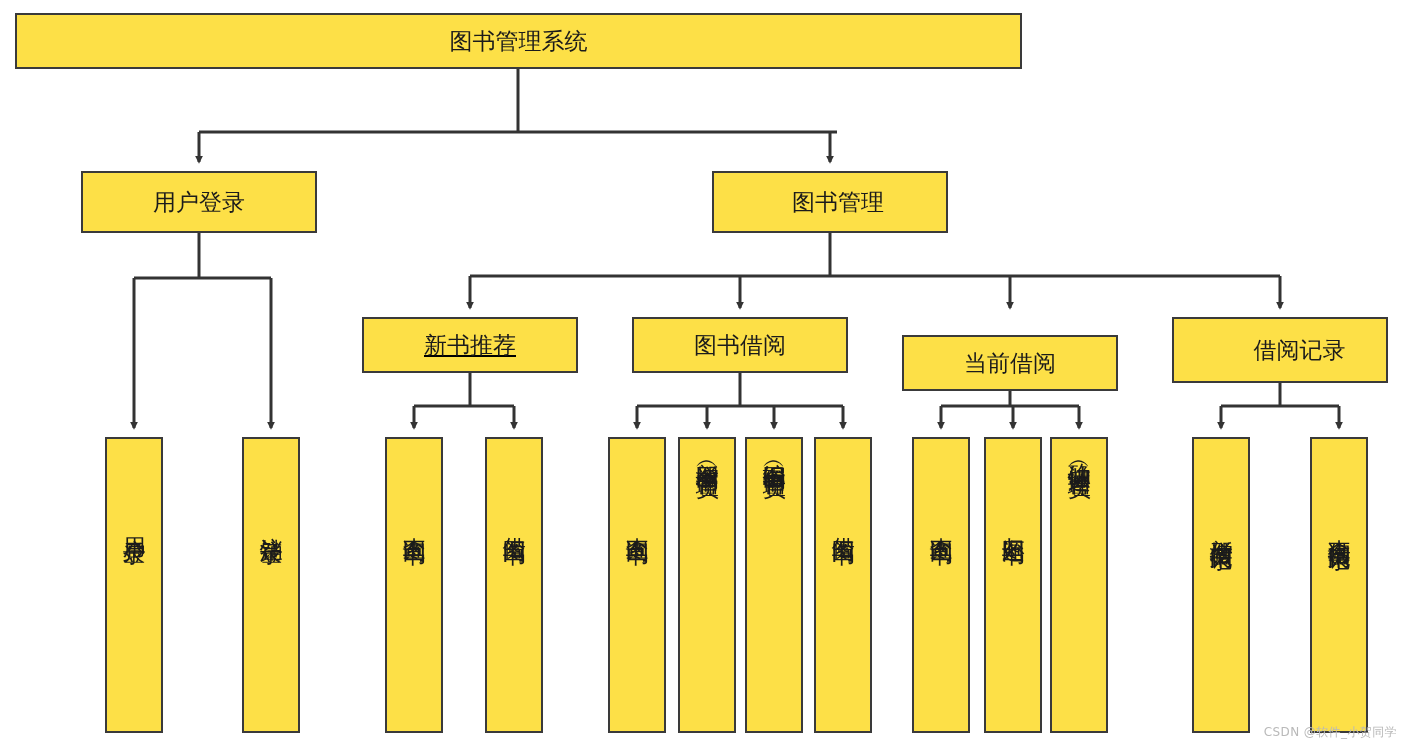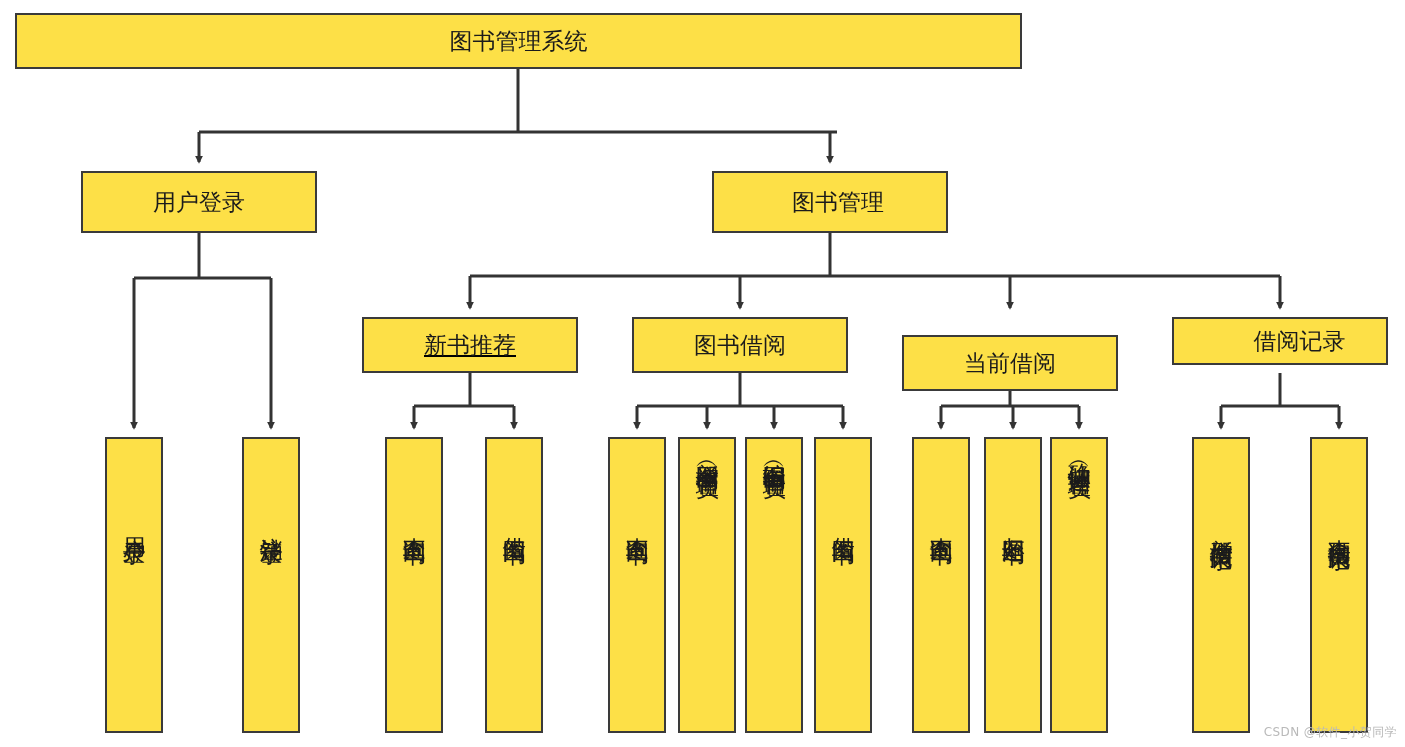--- a/index.html
+++ b/index.html
@@ -172,7 +172,7 @@
   <div class="node horizontal" style="left:902px; top:335px; width:216px; height:56px;">
     <span class="node-label">当前借阅</span>
   </div>
-  <div class="node horizontal" style="left:1172px; top:317px; width:216px; height:48px;padding-left:39px;">
+  <div class="node horizontal" style="left:1172px; top:317px; width:216px; height:66px;padding-left:39px;">
     <span class="node-label">借阅记录</span>
   </div>
 

